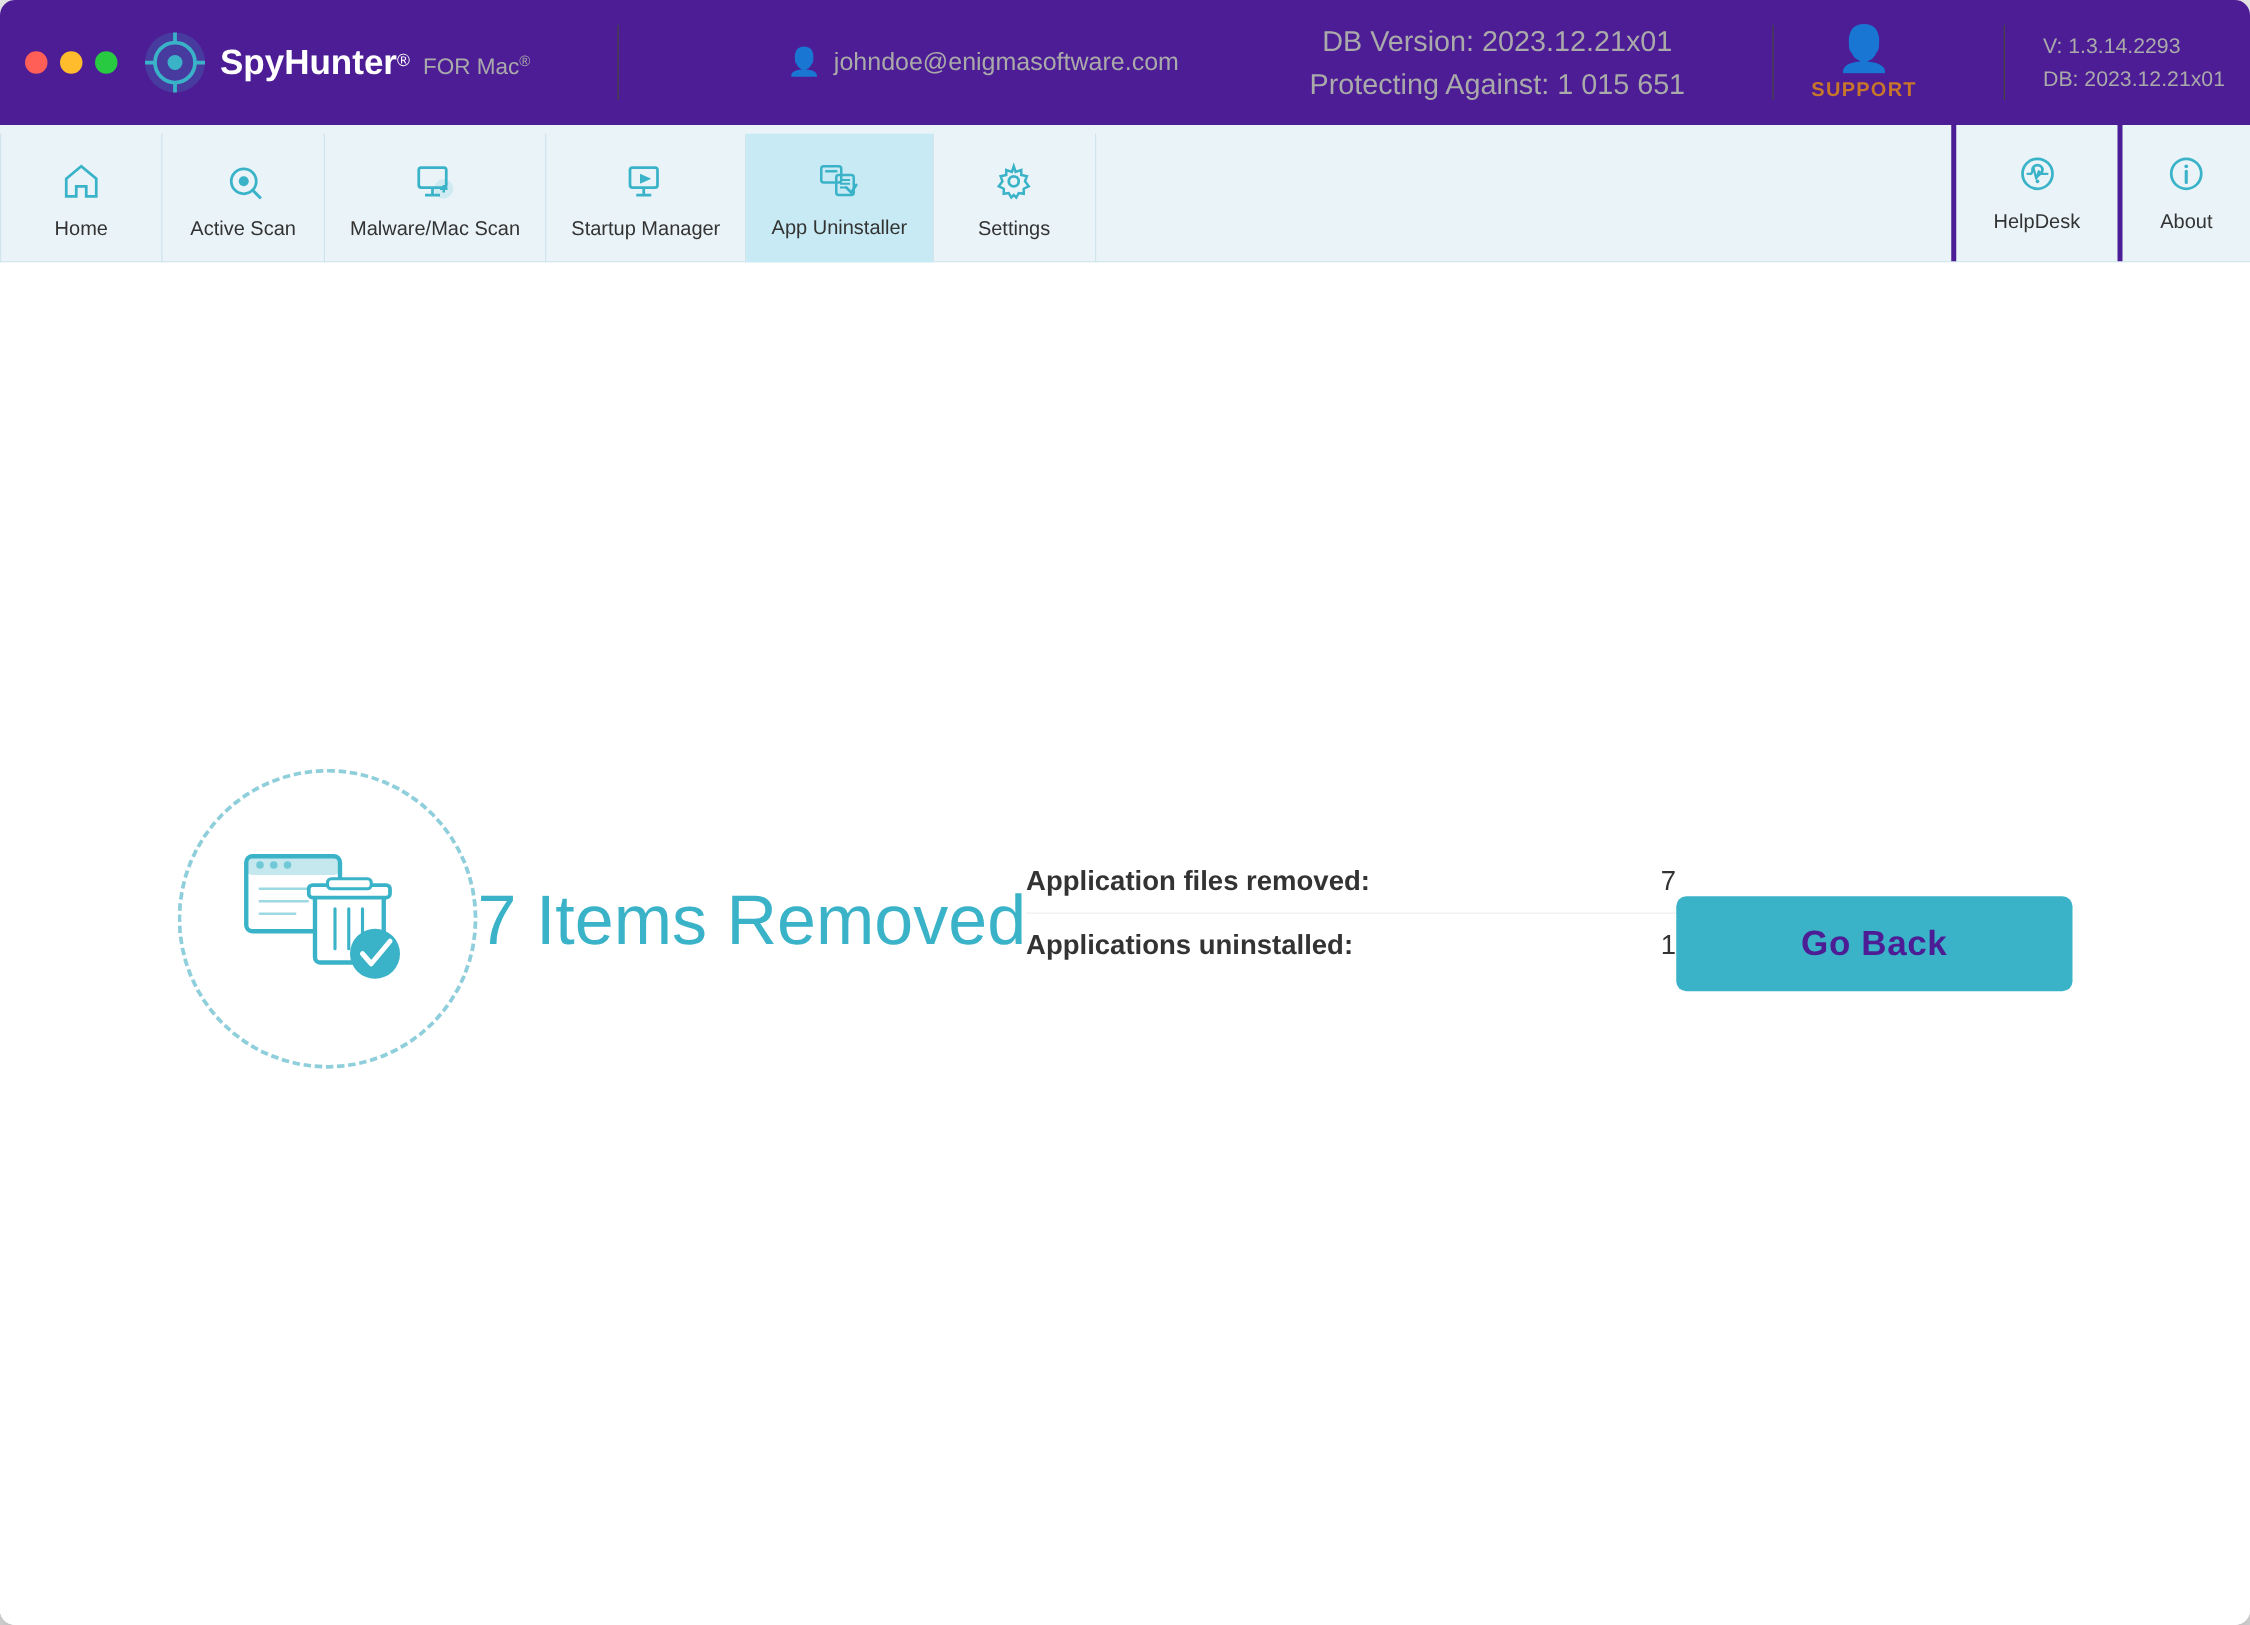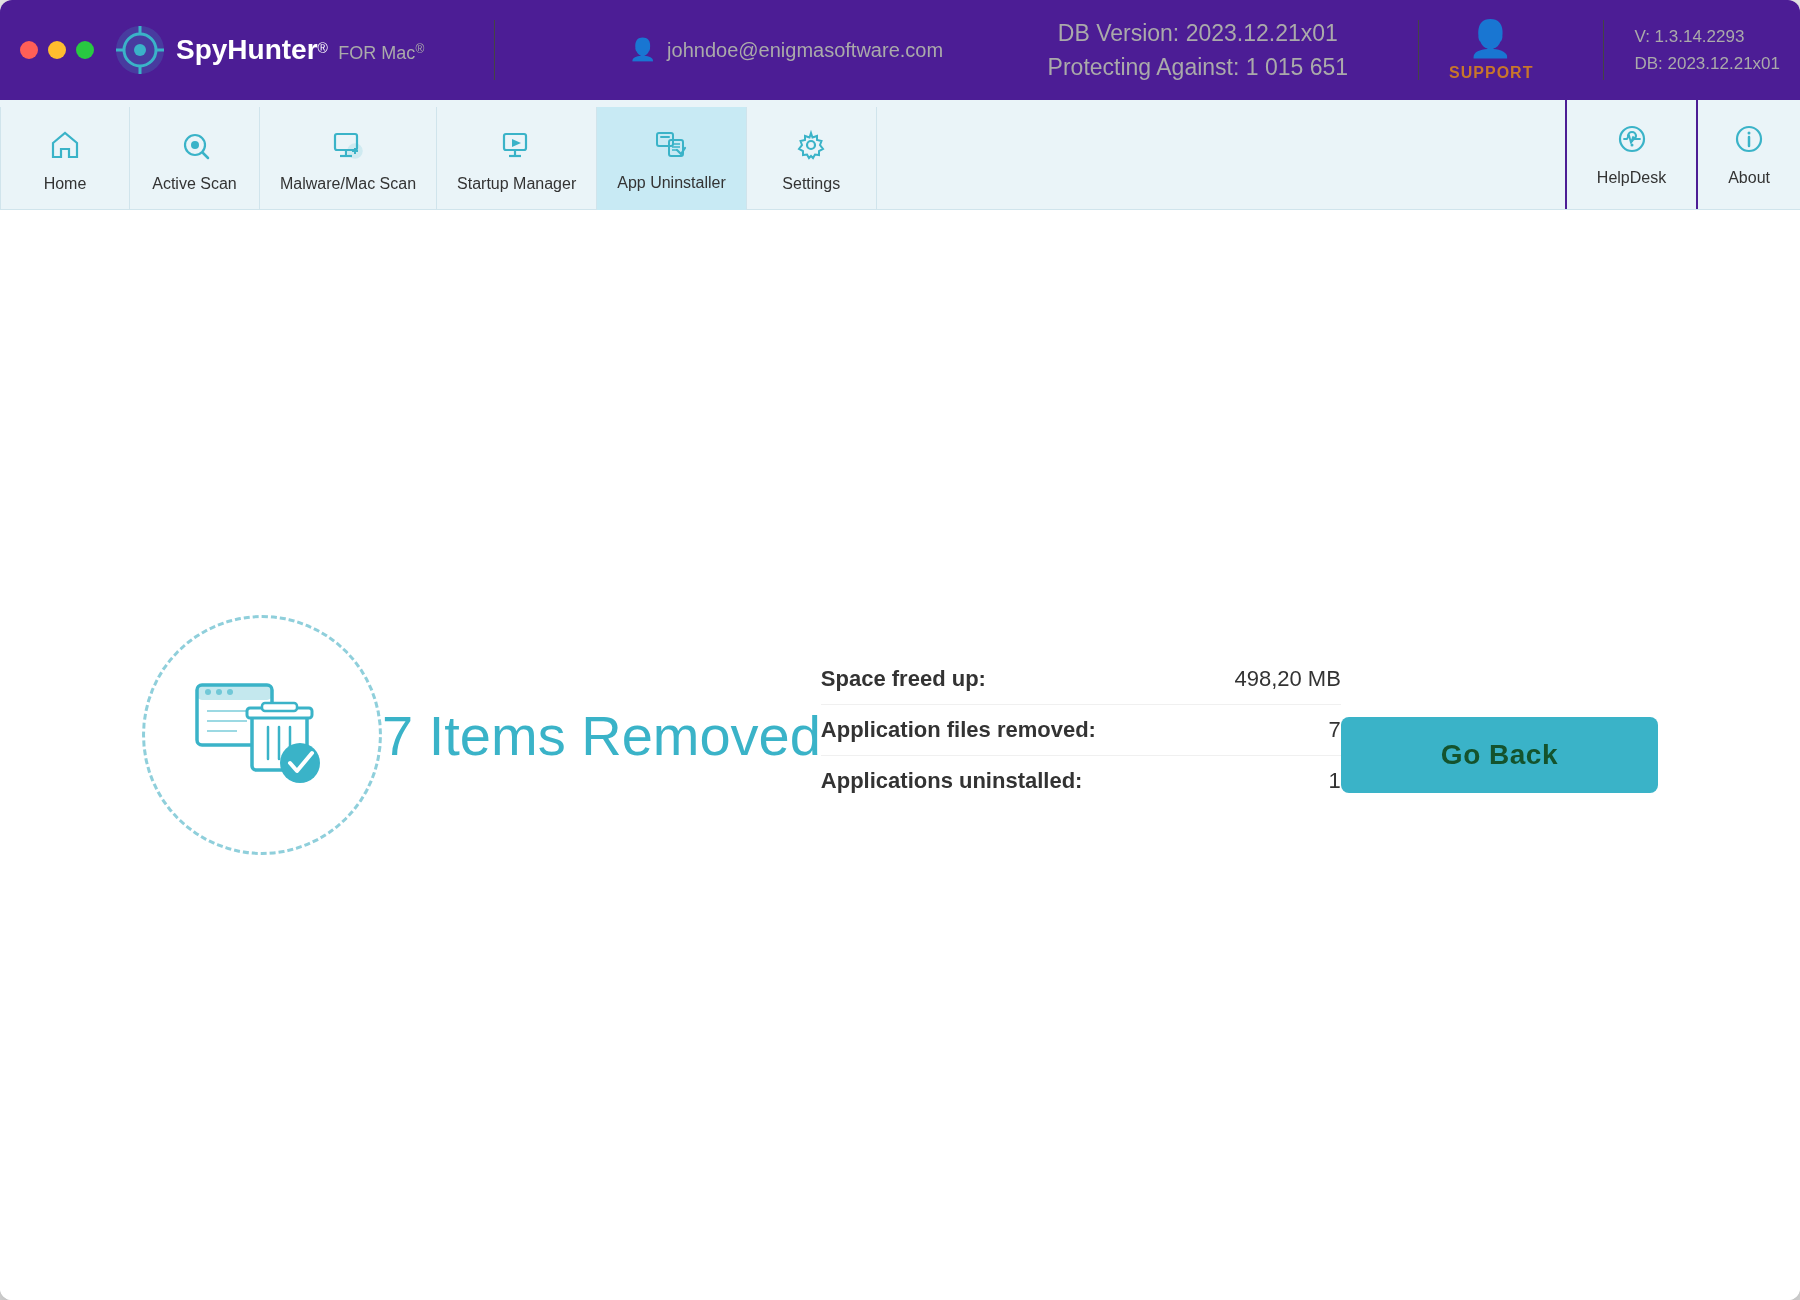--- a/index.html
+++ b/index.html
@@ -170,7 +170,7 @@
       padding: 10px 30px;
       height: 100%;
       cursor: pointer;
-      border-left: 2px solid #4c1d95;
+      border-left: 4px solid #4c1d95;
     }
 
     

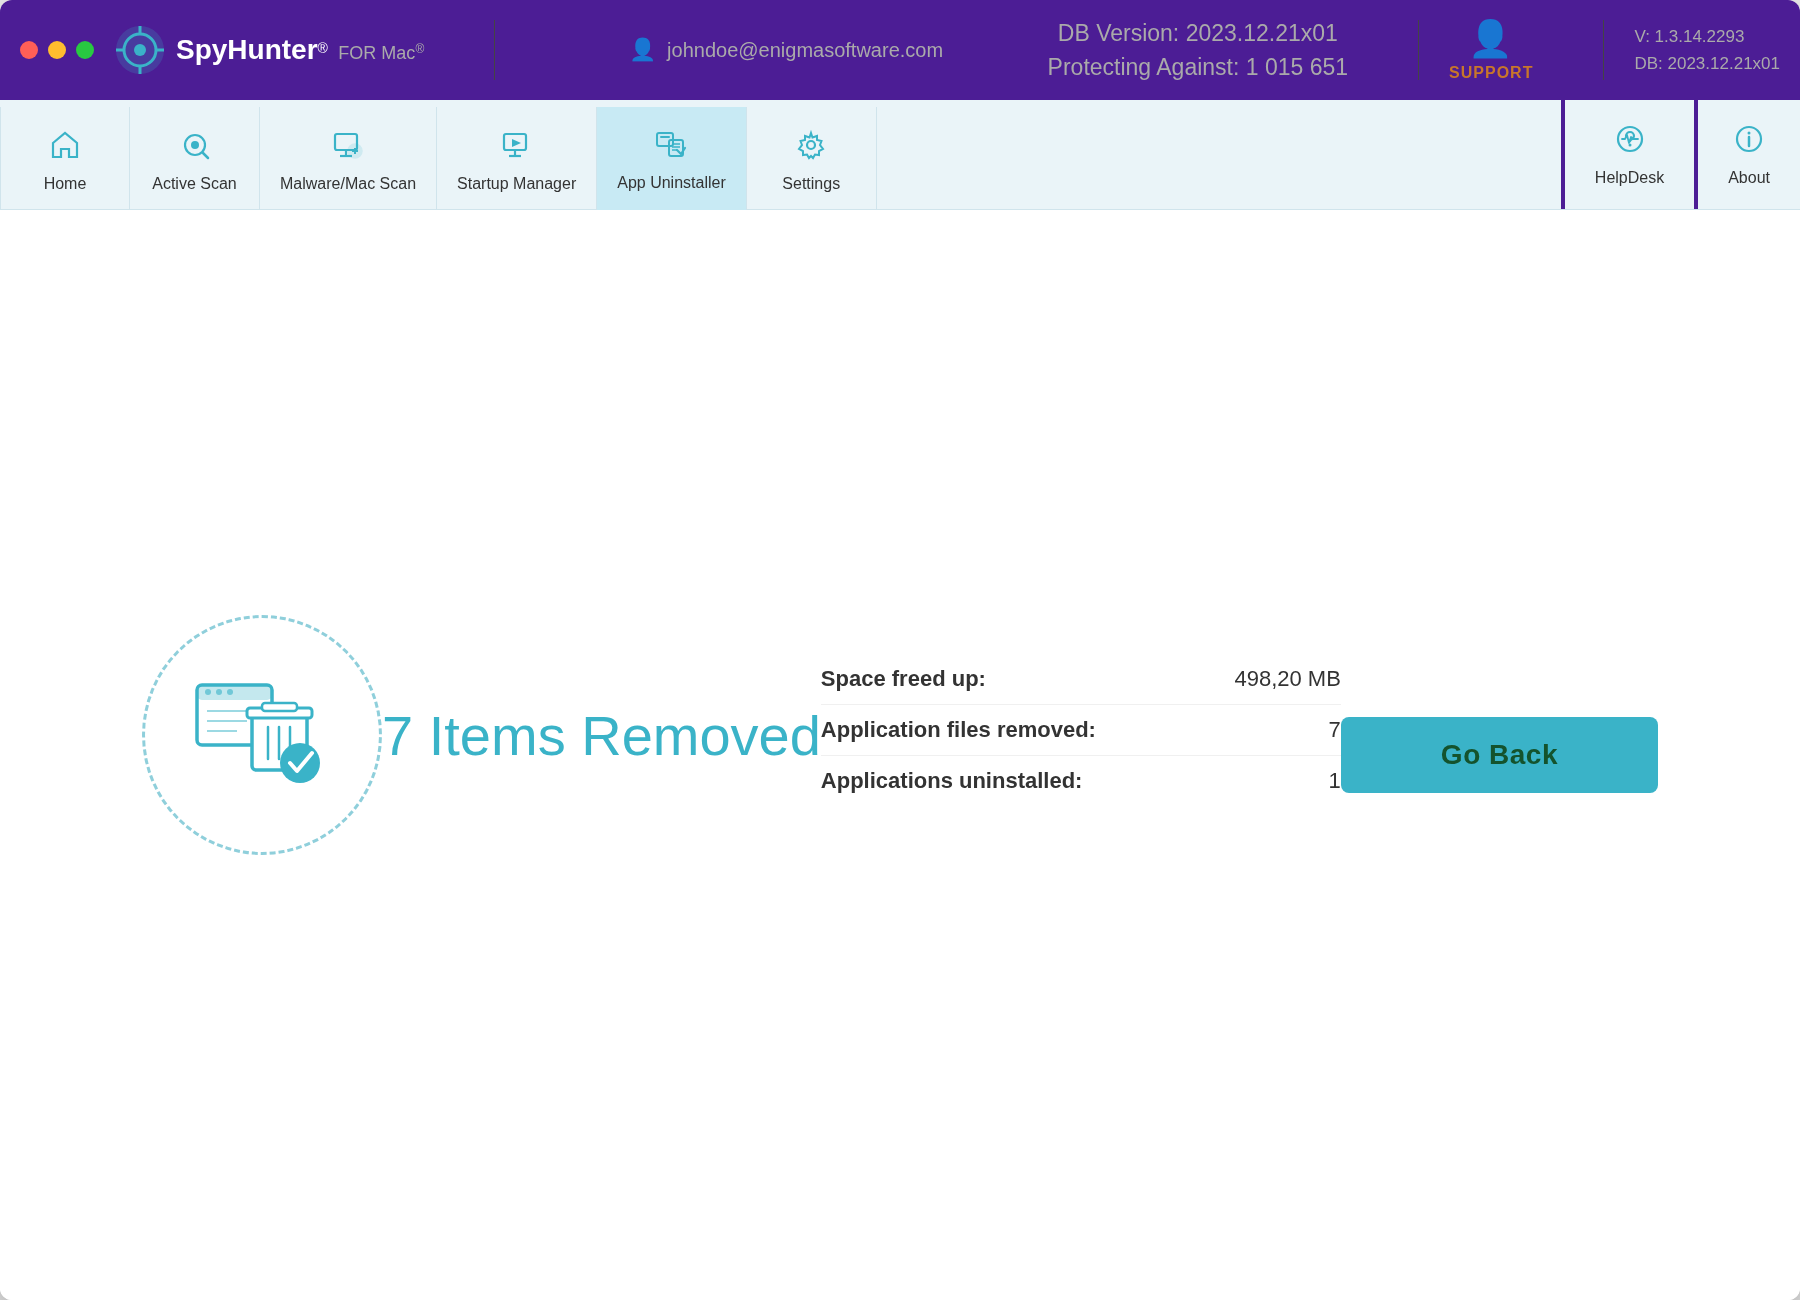--- a/index.html
+++ b/index.html
@@ -456,10 +456,6 @@
 
     <div class="stats-table">
       <div class="stats-row">
-        <span class="stats-label">Space freed up:</span>
-        <span class="stats-value">498,20 MB</span>
-      </div>
-      <div class="stats-row">
         <span class="stats-label">Application files removed:</span>
         <span class="stats-value">7</span>
       </div>

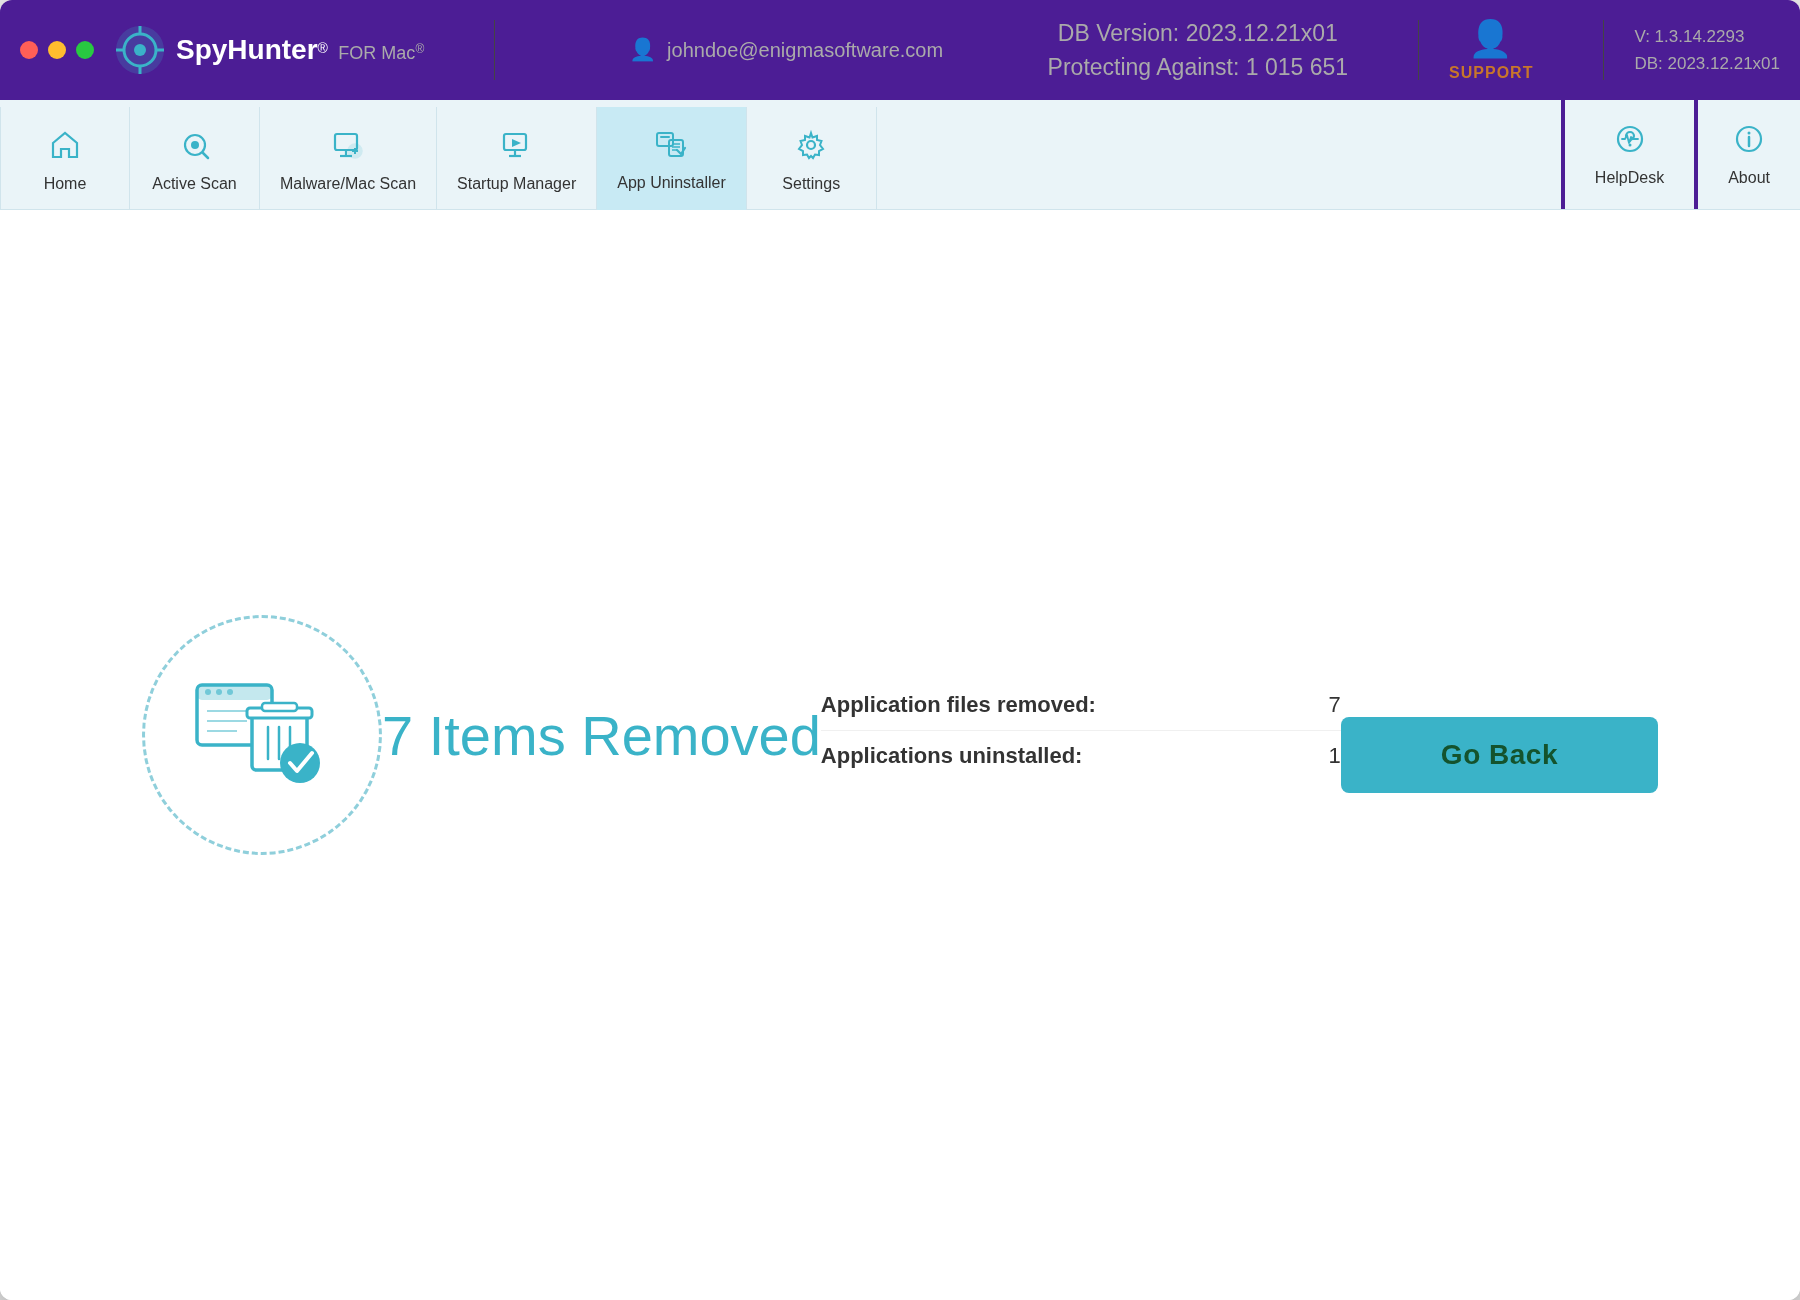--- a/index.html
+++ b/index.html
@@ -250,7 +250,7 @@
     
     .go-back-btn {
       background: #3ab3c8;
-      color: #14532d;
+      color: #4c1d95;
       border: none;
       border-radius: 8px;
       padding: 22px 100px;

